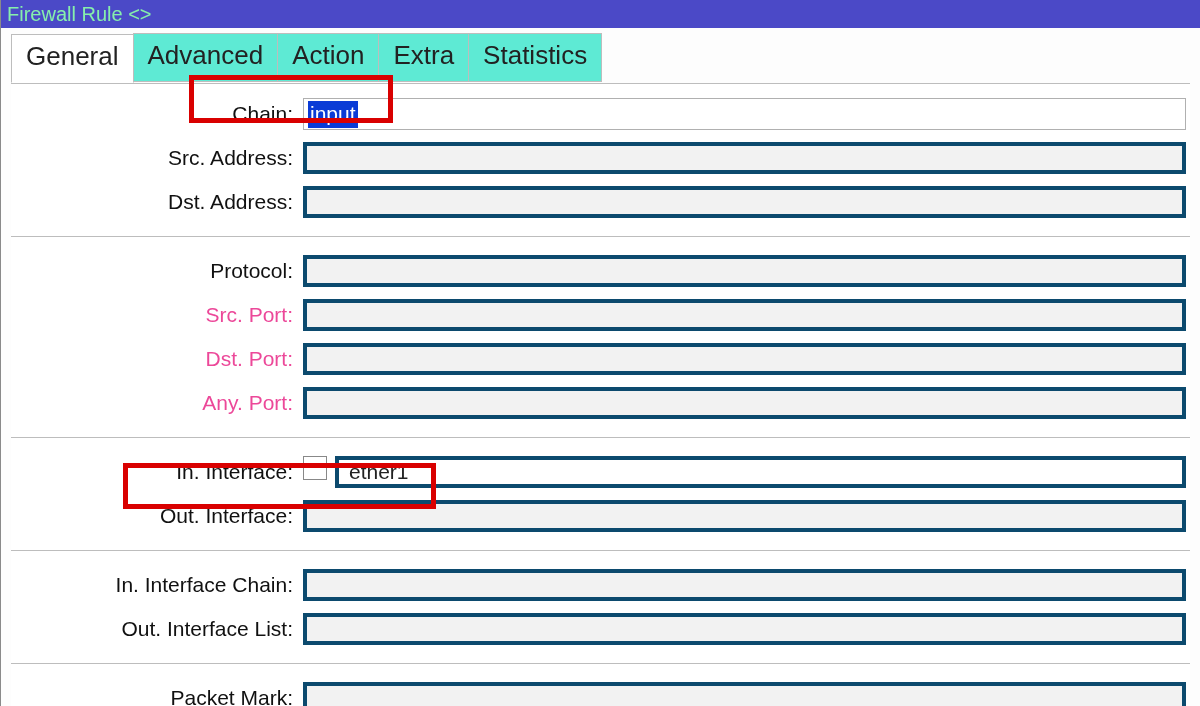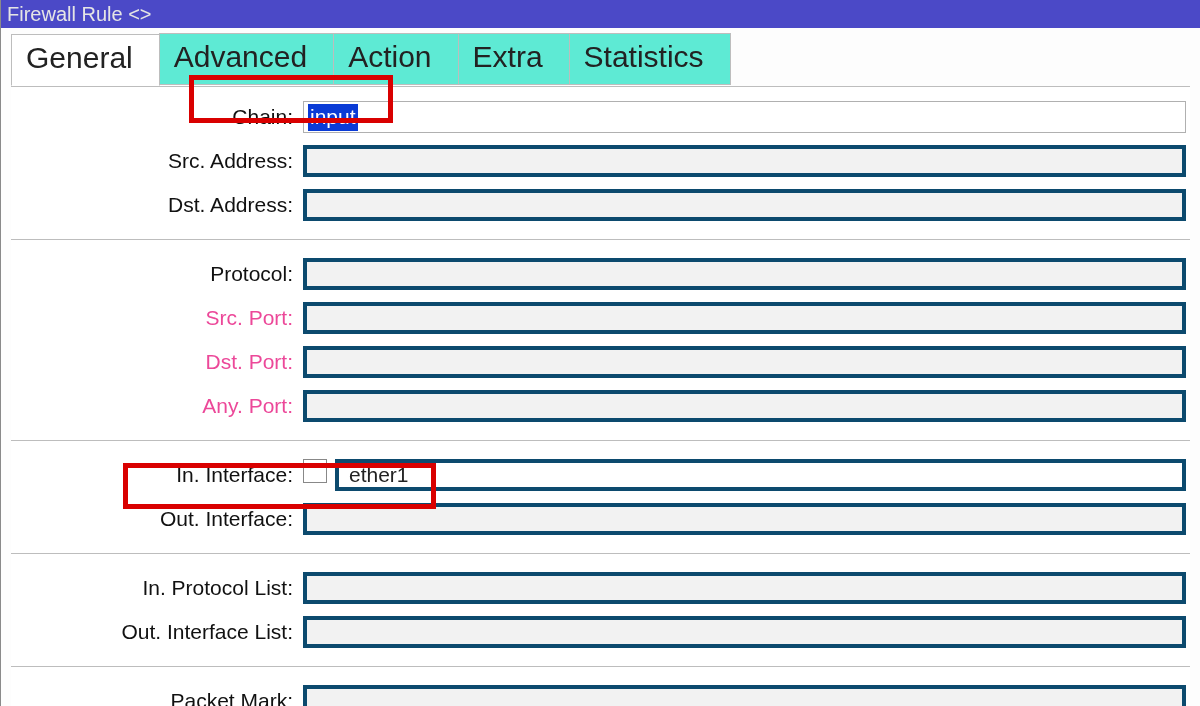--- a/index.html
+++ b/index.html
@@ -23,7 +23,7 @@
   .titlebar {
     height: 28px;
     background: #4b49c7;
-    color: #e5e5e5;
+    color: #86efac;
     font-size: 20px;
     line-height: 28px;
     padding-left: 6px;

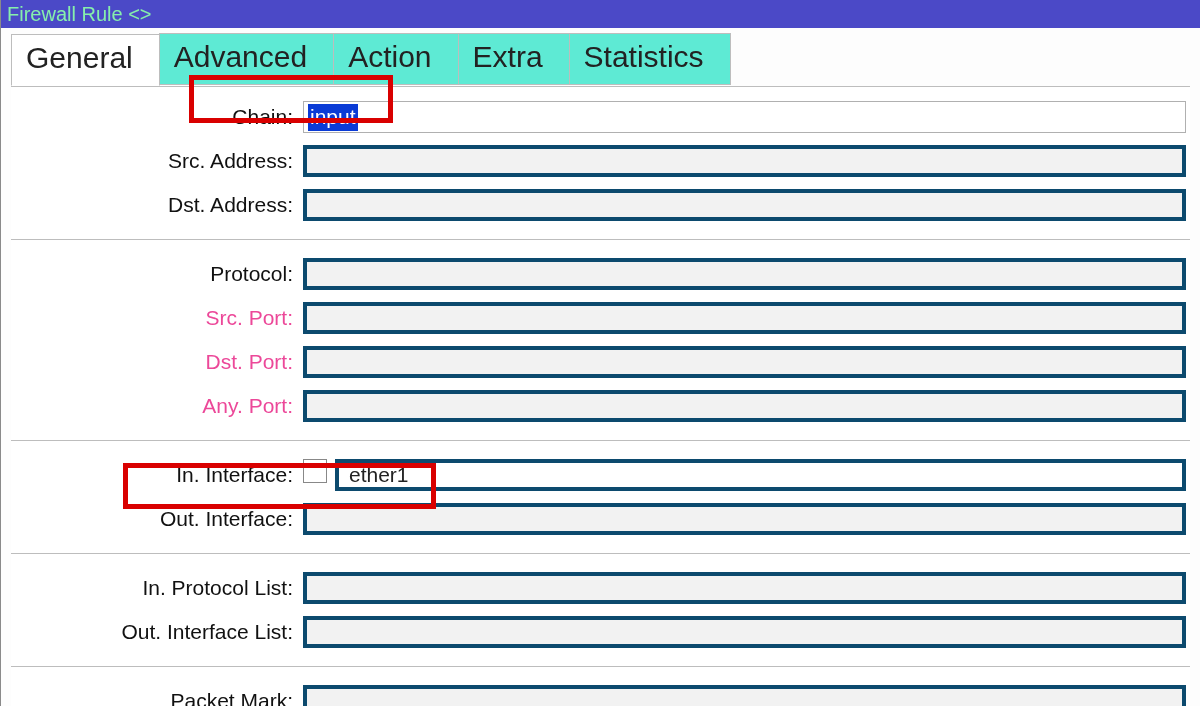--- a/index.html
+++ b/index.html
@@ -39,8 +39,8 @@
     border-bottom: 1px solid transparent;
   }
   .tab {
-    font-size: 30px;
-    padding: 6px 26px 10px 14px;
+    font-size: 26px;
+    padding: 6px 14px 10px 14px;
     color: #222;
     position: relative;
     cursor: default;

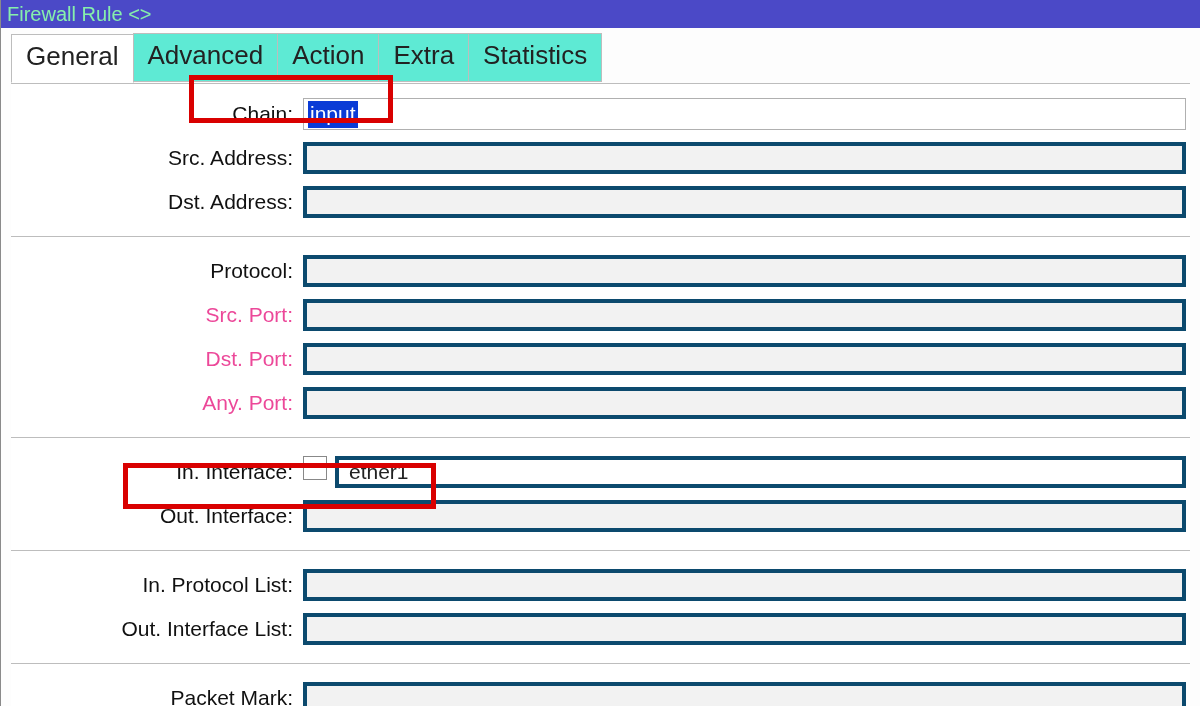--- a/index.html
+++ b/index.html
@@ -281,7 +281,7 @@
 
     <div class="block">
       <div class="row">
-        <label>In. Protocol List:</label>
+        <label>In. Interface Chain:</label>
         <div class="field-outer">
           <div class="field">
               <span></span>

